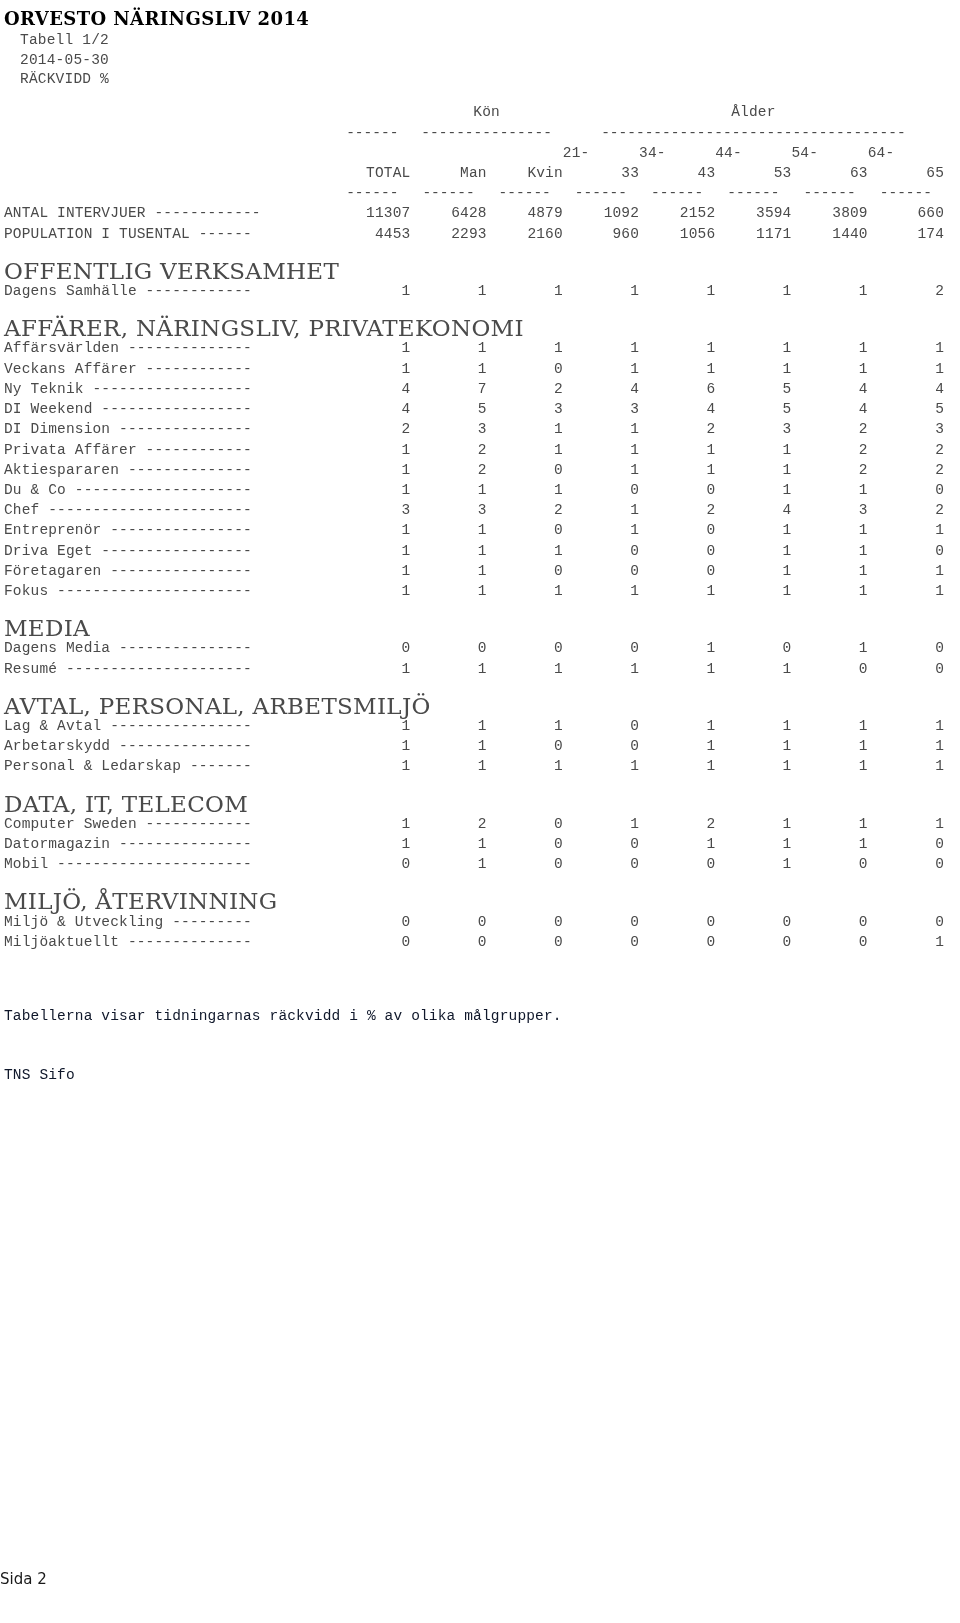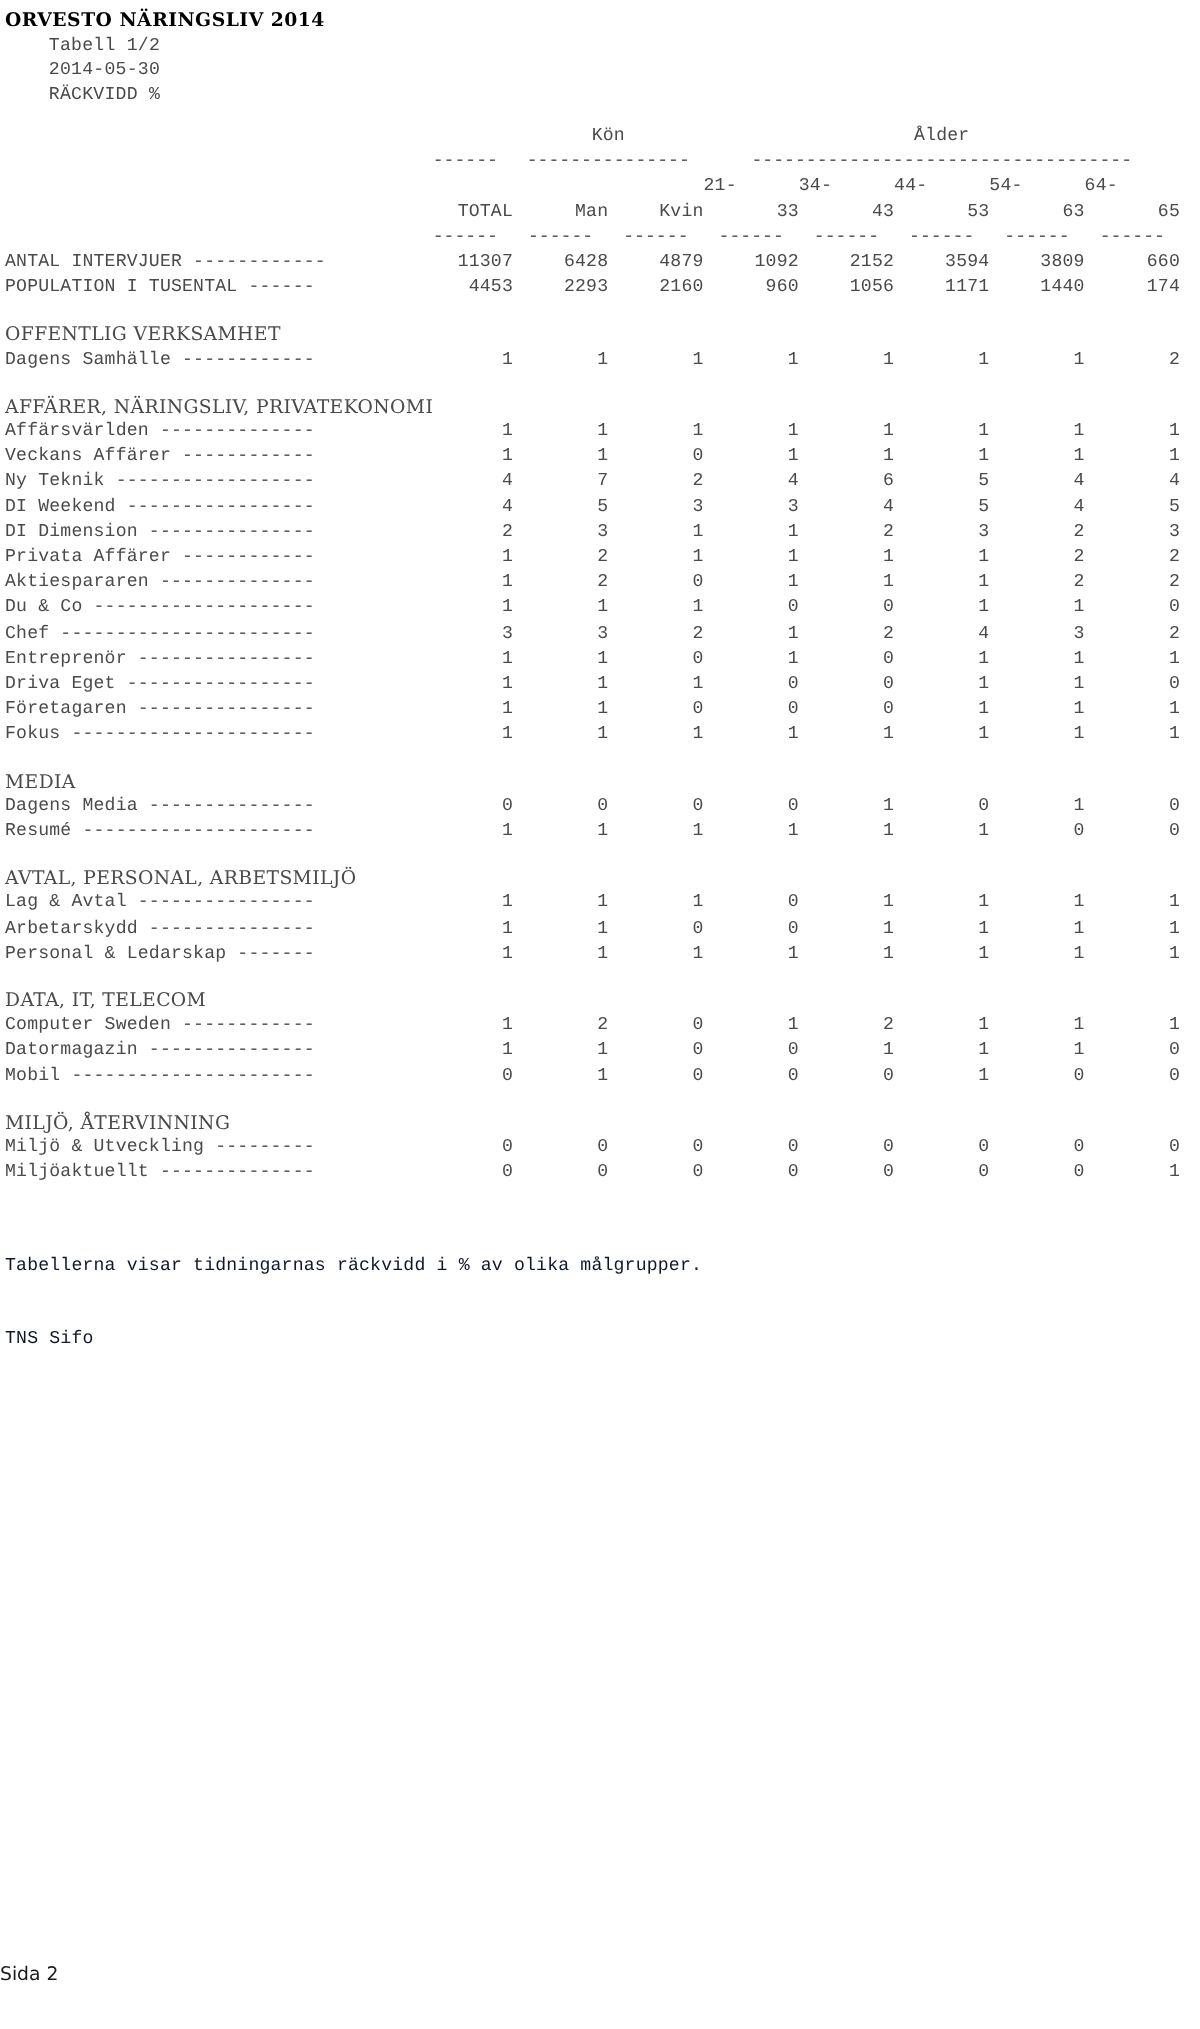--- a/index.html
+++ b/index.html
@@ -25,7 +25,7 @@
   .doc-title {
     font-family: "DejaVu Serif", "Liberation Serif", serif;
     font-weight: bold;
-    font-size: 15px;
+    font-size: 18px;
     letter-spacing: 0.4px;
     color: #000000;
     margin: 0;

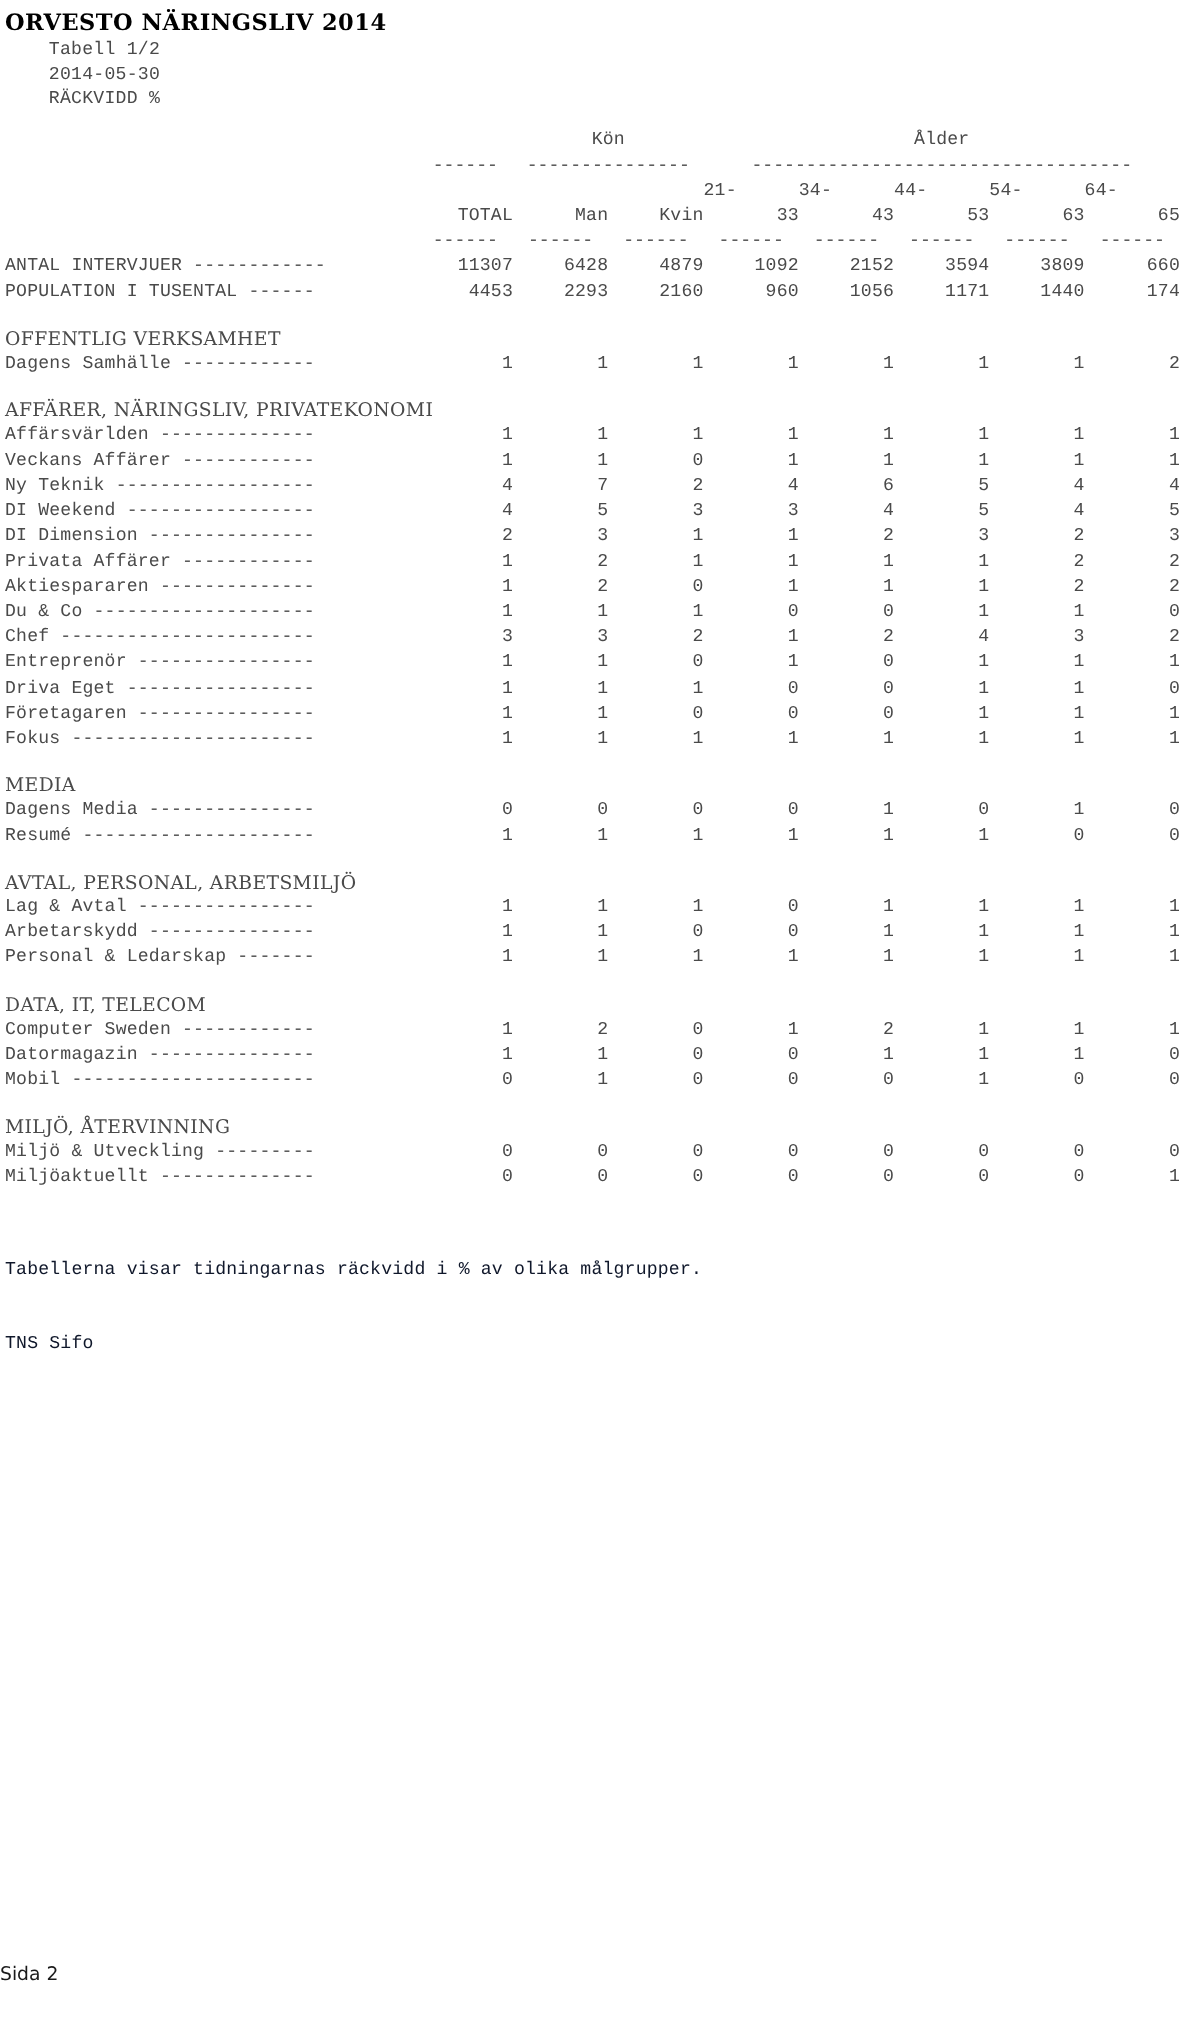--- a/index.html
+++ b/index.html
@@ -37,10 +37,9 @@
     font-size: 14.5px;
     line-height: 19.4px;
     color: #4a4a4a;
-    padding-left: 7px;
+    padding-left: 20px;
     white-space: pre;
     letter-spacing: 0.2px;
-    margin-left: 32px;
   }
   .meta-block { margin-top: 2px; }
 

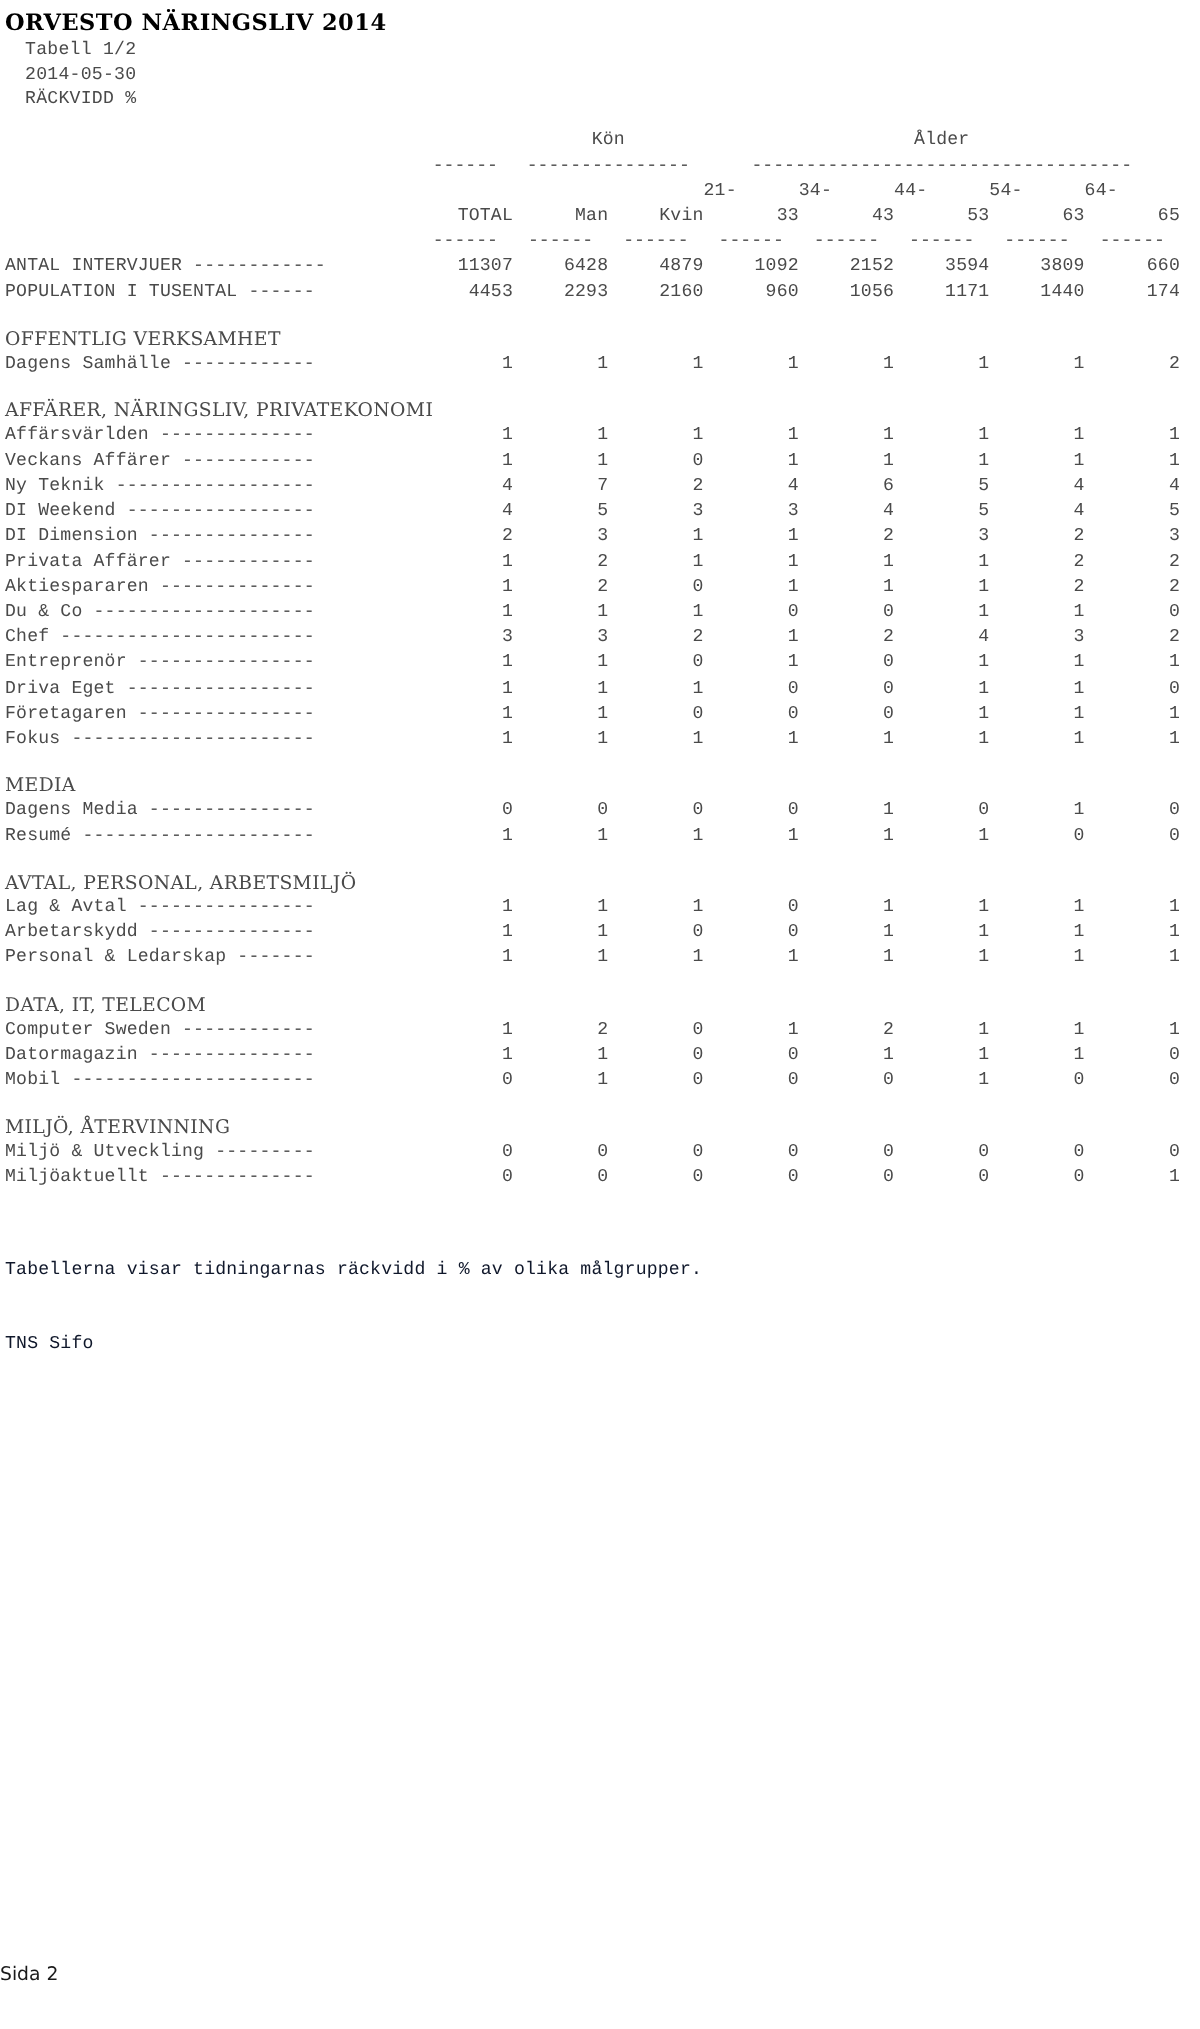--- a/index.html
+++ b/index.html
@@ -114,7 +114,7 @@
   td.section {
     font-family: "DejaVu Serif", "Liberation Serif", serif;
     font-weight: bold;
-    font-size: 15px;
+    font-size: 23px;
     color: #000000;
     line-height: 30px;
     padding-top: 6px;

